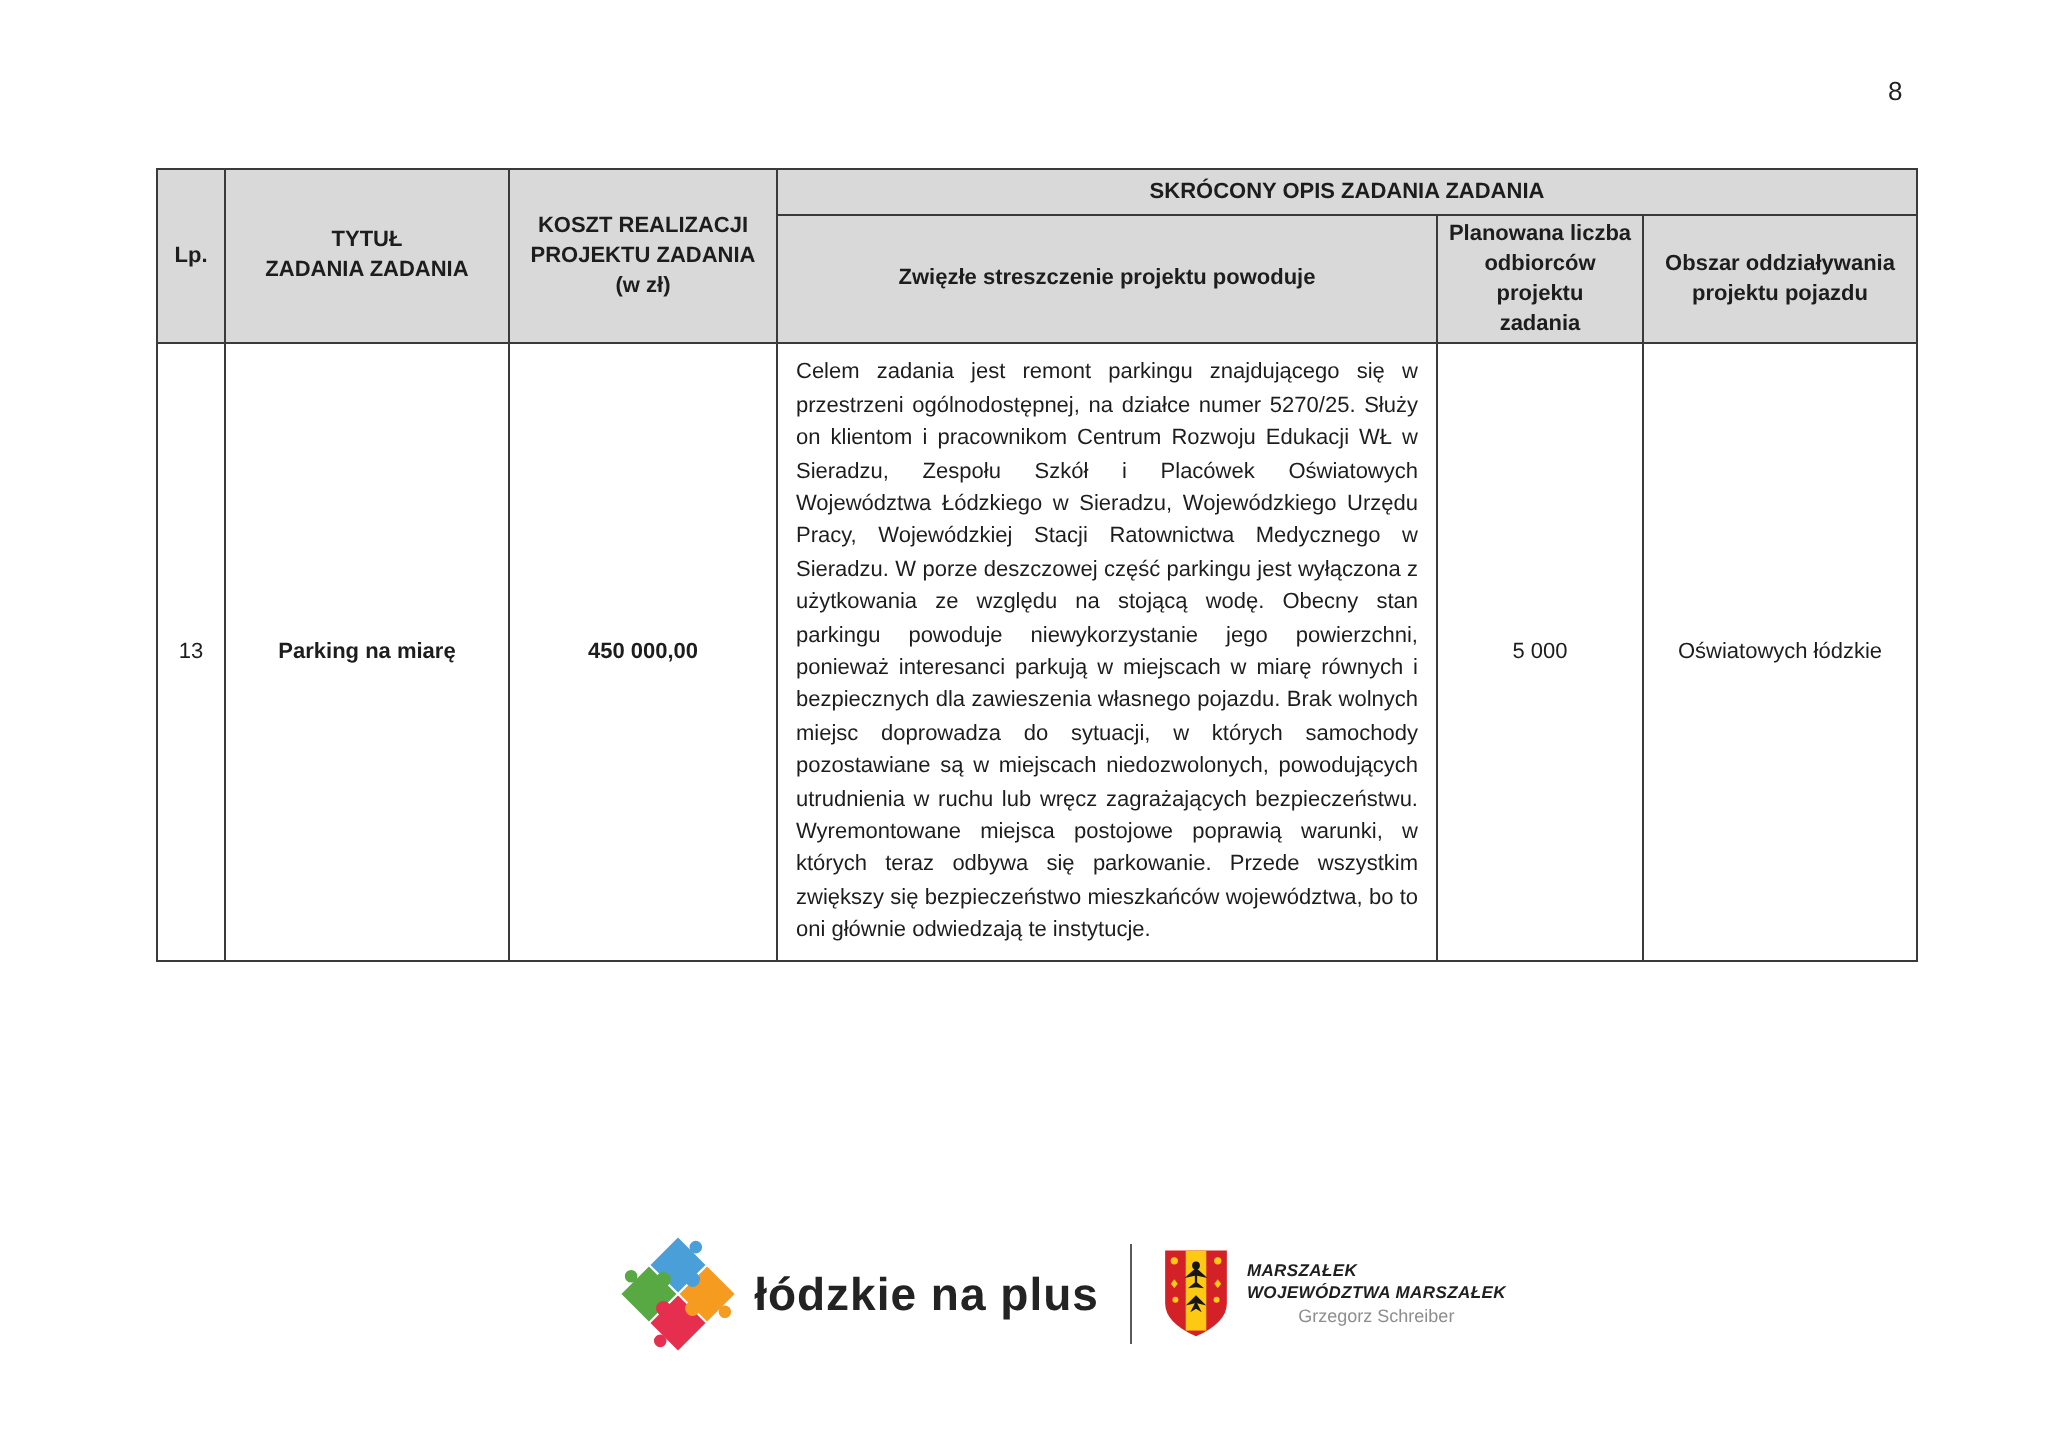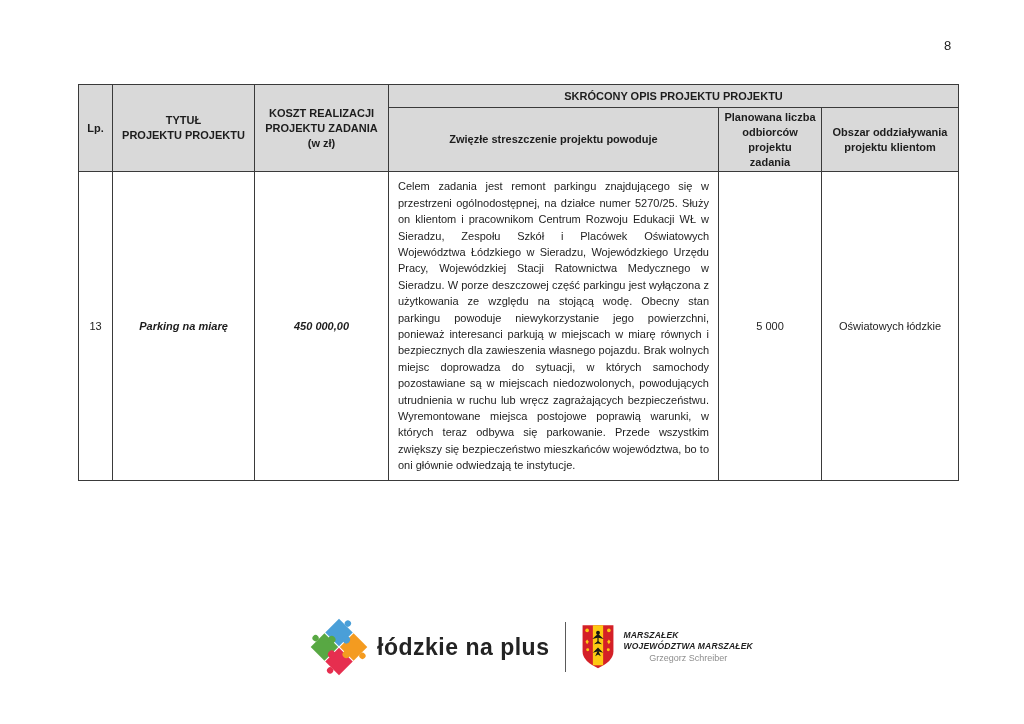--- a/index.html
+++ b/index.html
@@ -126,7 +126,7 @@
         <th rowspan="2">KOSZT REALIZACJI
 PROJEKTU ZADANIA
 (w zł)</th>
-        <th colspan="3">SKRÓCONY OPIS PROJEKTU PROJEKTU</th>
+        <th colspan="3">SKRÓCONY OPIS ZADANIA ZADANIA</th>
       </tr>
       <tr class="sub-row">
         <th>Zwięzłe streszczenie projektu powoduje</th>

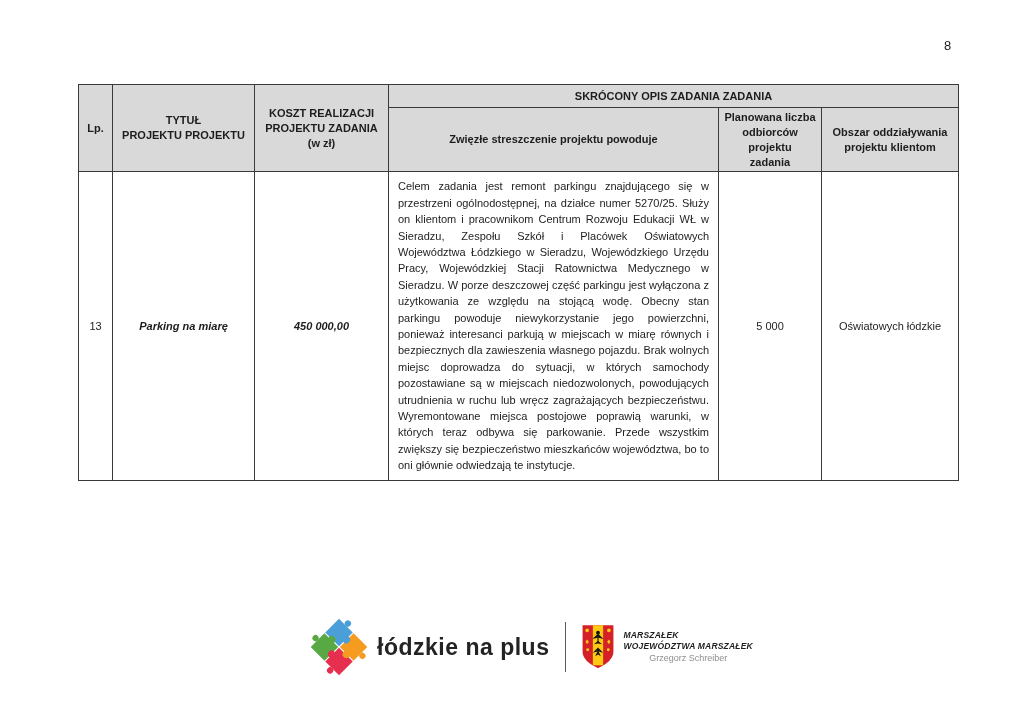--- a/index.html
+++ b/index.html
@@ -122,7 +122,7 @@
       <tr class="group-row">
         <th rowspan="2">Lp.</th>
         <th rowspan="2">TYTUŁ
-PROJEKTU PROJEKTU</th>
+ZADANIA ZADANIA</th>
         <th rowspan="2">KOSZT REALIZACJI
 PROJEKTU ZADANIA
 (w zł)</th>

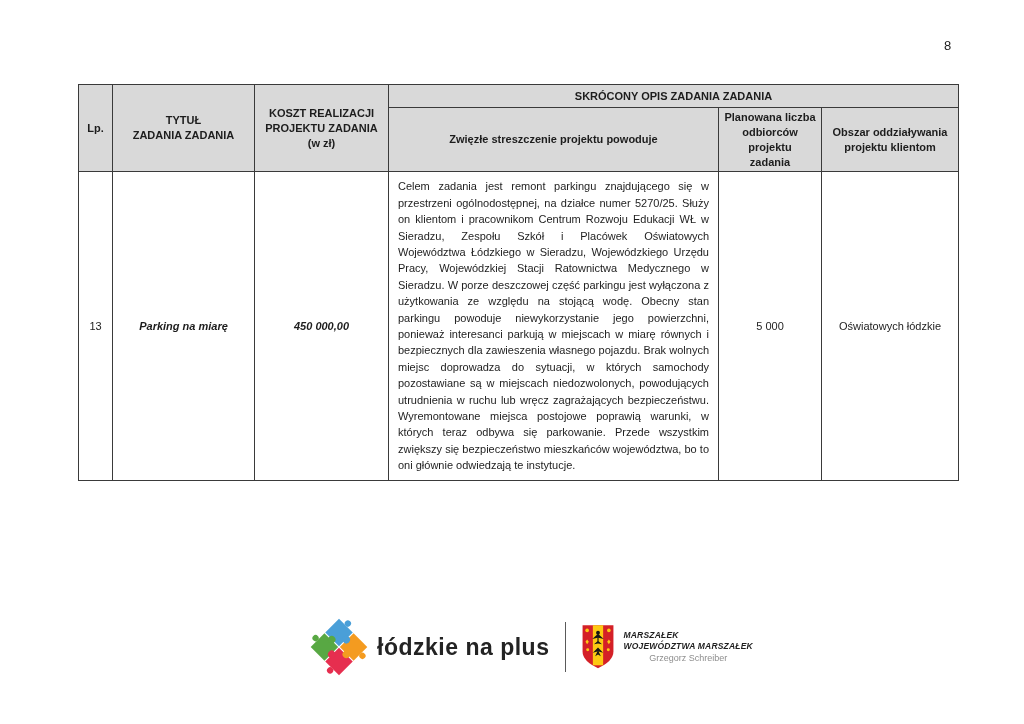--- a/index.html
+++ b/index.html
@@ -134,7 +134,7 @@
 odbiorców projektu
 zadania</th>
         <th>Obszar oddziaływania
-projektu klientom</th>
+projektu pojazdu</th>
       </tr>
     </thead>
     <tbody>

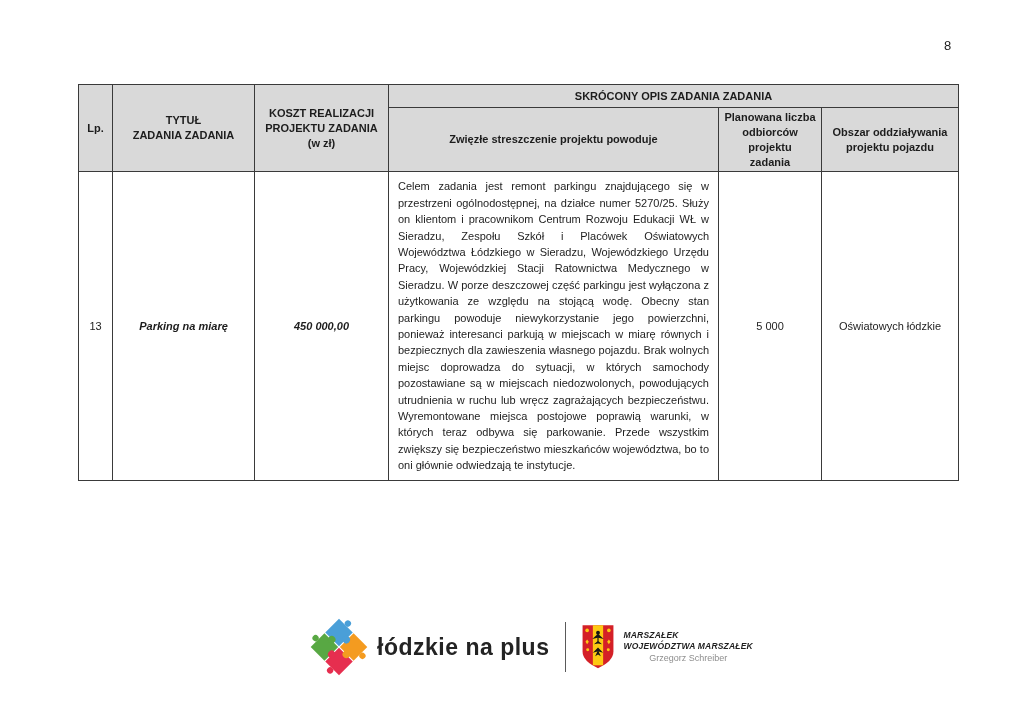--- a/index.html
+++ b/index.html
@@ -46,7 +46,7 @@
   .project-table thead tr.sub-row th { height: 46px; }
   .project-table tbody tr { height: 275px; }
   .project-table tbody td { padding: 4px 6px; background: #fff; }
-  .project-table td.bold { font-weight: bold; font-style: italic; }
+  .project-table td.bold { font-weight: bold; }
   .project-table td.desc-cell {
     text-align: justify;
     vertical-align: middle;

